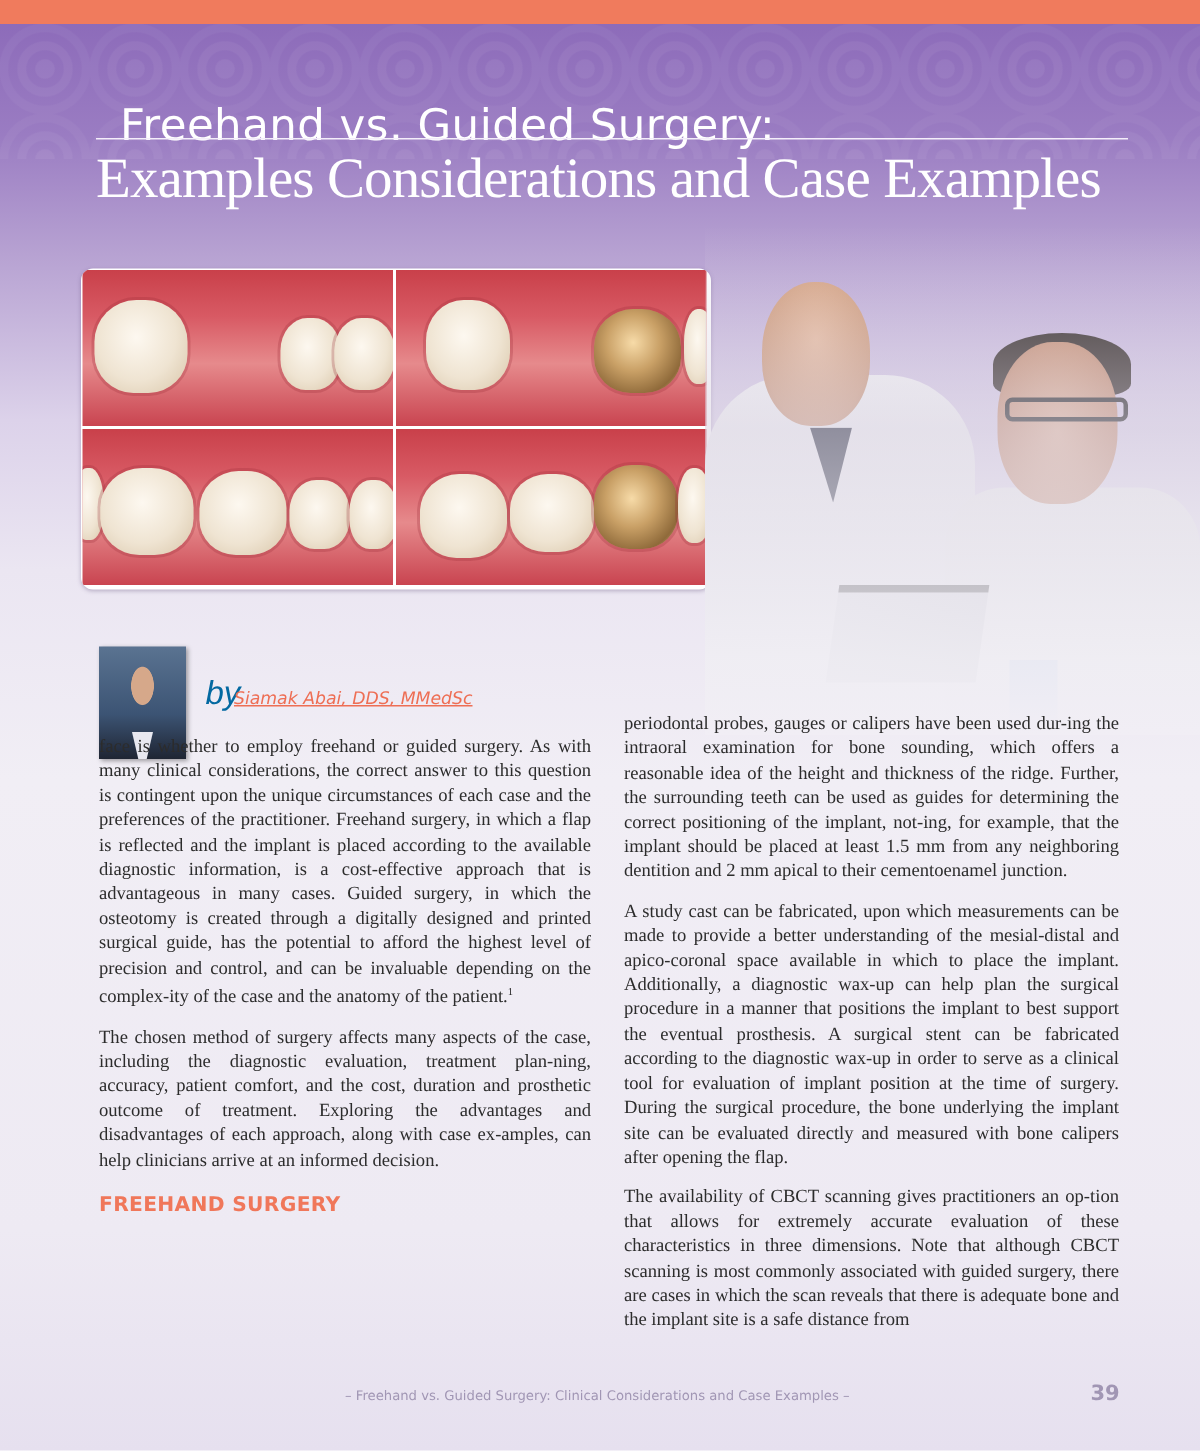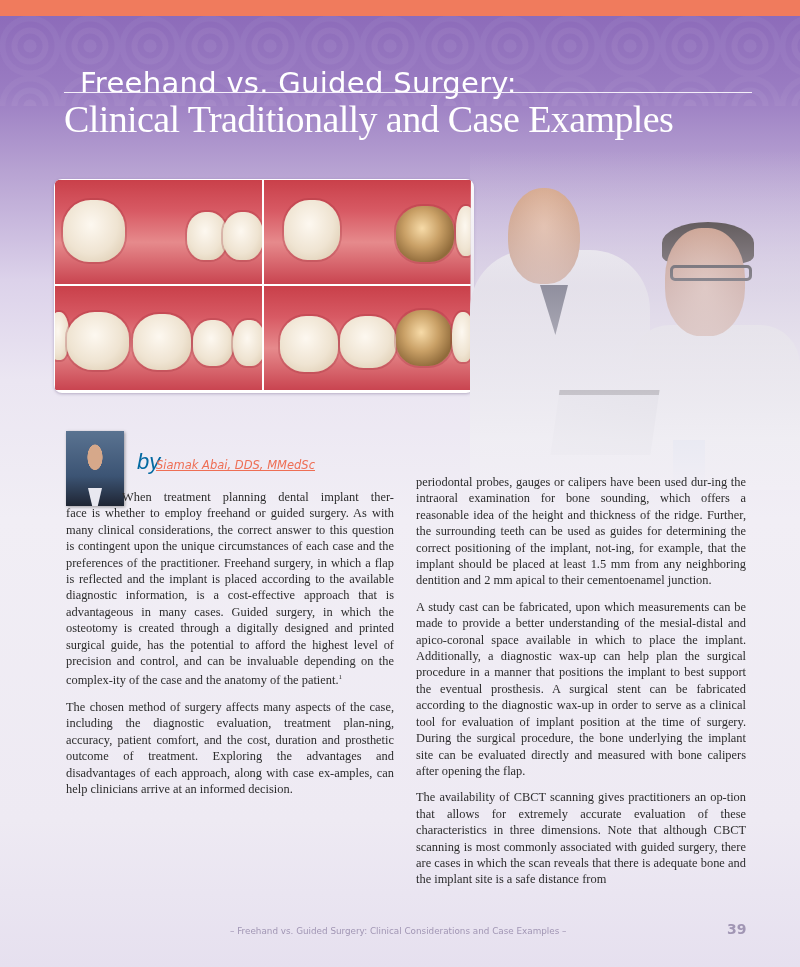--- a/index.html
+++ b/index.html
@@ -90,7 +90,7 @@
 
 <h1 class="title1" style="margin:16px;text-align:center;">Freehand vs. Guided Surgery:</h1>
 <div class="title-rule"></div>
-<h2 class="title2" style="margin:0;font-weight:normal;">Clinical Traditionally and Case Examples</h2>
+<h2 class="title2" style="margin:0;font-weight:normal;">Examples Considerations and Case Examples</h2>
 
 <div class="teeth-grid">
   <div class="tile">

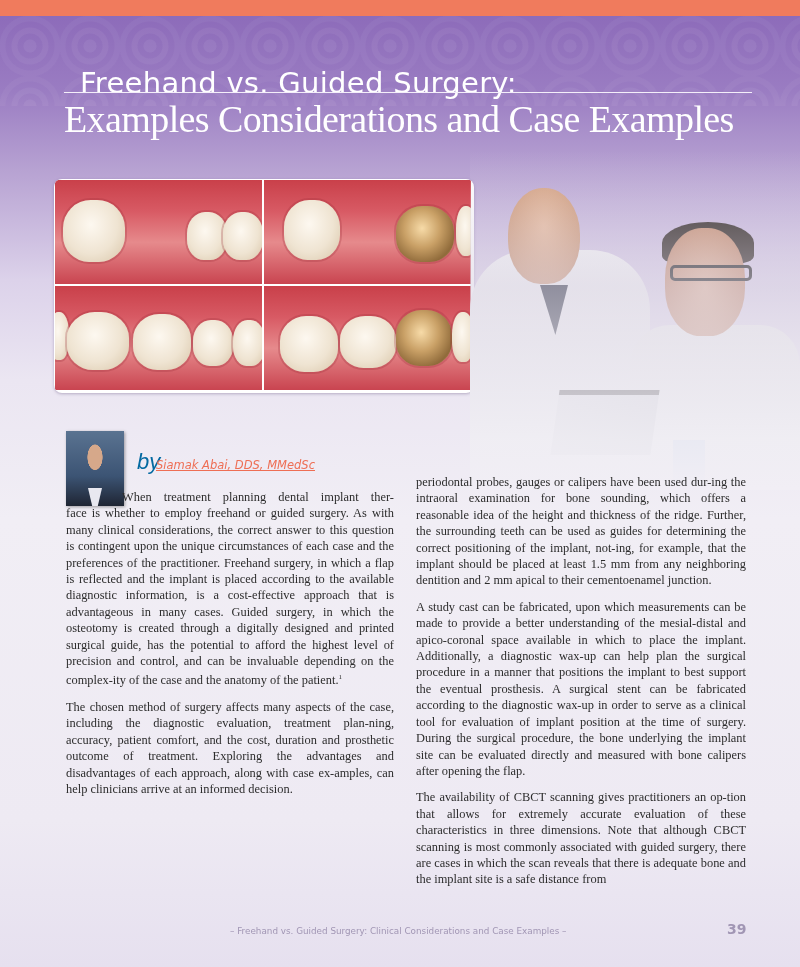--- a/index.html
+++ b/index.html
@@ -139,7 +139,6 @@
 
 <div class="col col1">
   <p>
-    <span class="first-pad" style="display:block;margin-left:56px;text-align:justify;text-align-last:justify;">When treatment planning dental implant ther-</span>
     <span>face is whether to employ freehand or guided surgery. As with many clinical considerations, the correct answer to this question is contingent upon the unique circumstances of each case and the preferences of the practitioner. Freehand surgery, in which a flap is reflected and the implant is placed according to the available diagnostic information, is a cost-effective approach that is advantageous in many cases. Guided surgery, in which the osteotomy is created through a digitally designed and printed surgical guide, has the potential to afford the highest level of precision and control, and can be invaluable depending on the complex-ity of the case and the anatomy of the patient.</span><sup style="font-size:7px;">1</sup>
   </p>
   <p>The chosen method of surgery affects many aspects of the case, including the diagnostic evaluation, treatment plan-ning, accuracy, patient comfort, and the cost, duration and prosthetic outcome of treatment. Exploring the advantages and disadvantages of each approach, along with case ex-amples, can help clinicians arrive at an informed decision.</p>

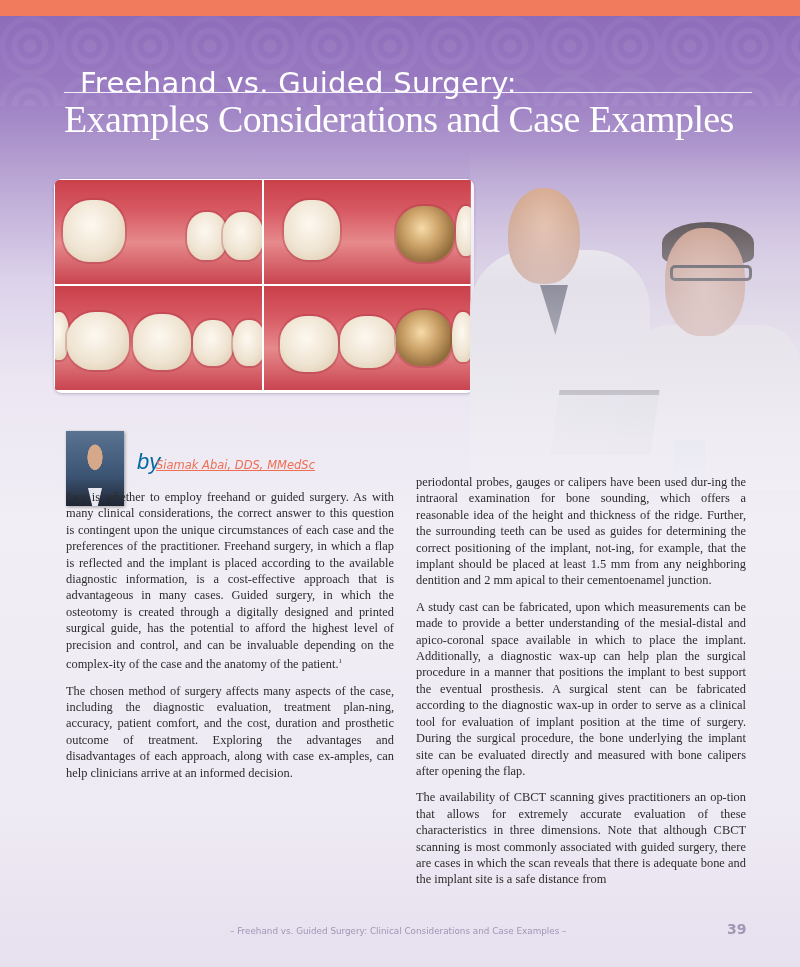--- a/index.html
+++ b/index.html
@@ -142,6 +142,7 @@
     <span>face is whether to employ freehand or guided surgery. As with many clinical considerations, the correct answer to this question is contingent upon the unique circumstances of each case and the preferences of the practitioner. Freehand surgery, in which a flap is reflected and the implant is placed according to the available diagnostic information, is a cost-effective approach that is advantageous in many cases. Guided surgery, in which the osteotomy is created through a digitally designed and printed surgical guide, has the potential to afford the highest level of precision and control, and can be invaluable depending on the complex-ity of the case and the anatomy of the patient.</span><sup style="font-size:7px;">1</sup>
   </p>
   <p>The chosen method of surgery affects many aspects of the case, including the diagnostic evaluation, treatment plan-ning, accuracy, patient comfort, and the cost, duration and prosthetic outcome of treatment. Exploring the advantages and disadvantages of each approach, along with case ex-amples, can help clinicians arrive at an informed decision.</p>
+  <div class="h2">FREEHAND SURGERY</div>
 </div>
 
 <div class="col col2">

